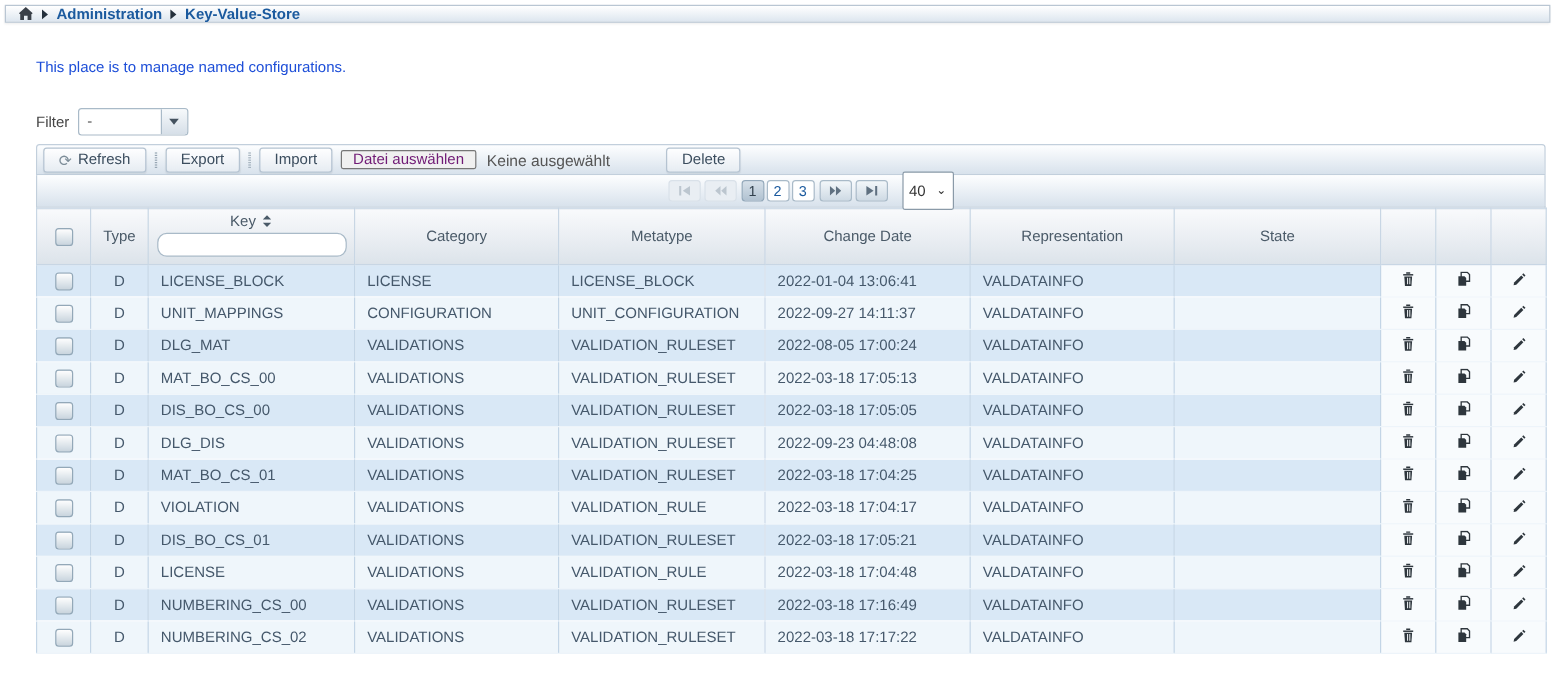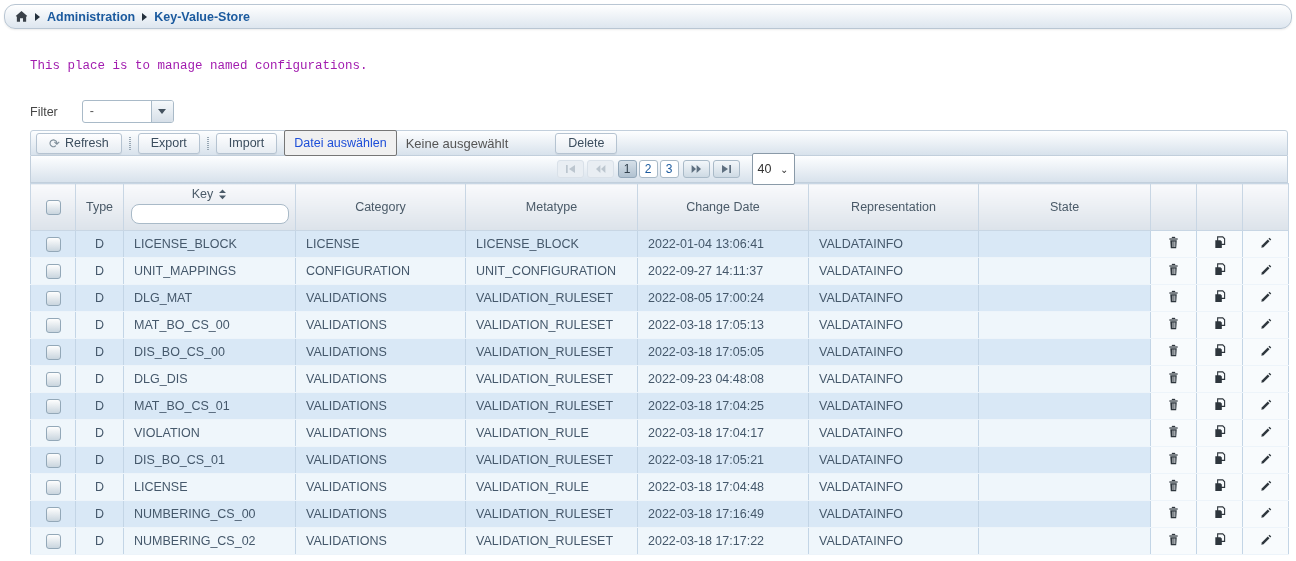--- a/index.html
+++ b/index.html
@@ -7,9 +7,9 @@
     font-family:"Liberation Sans", sans-serif; font-size:12.5px; color:#45586b; }
 
   
-  .breadcrumb { margin:4px; height:25px; display:flex; align-items:center; gap:7px;
+  .breadcrumb { margin:4px; height:15px; display:flex; align-items:center; gap:7px;
     padding:0 10px; background:linear-gradient(#ffffff,#dde6ef);
-    border:1px solid #b9c6d3; border-radius:11px; box-shadow:0 1px 2px rgba(0,0,0,.08); }
+    border:1px solid #b9c6d3; border-radius:0; box-shadow:0 1px 2px rgba(0,0,0,.08); }
   .crumb-link { color:#1b5a9e; font-weight:bold; font-size:12.5px; text-decoration:none; cursor:pointer; }
   .crumb-sep { width:0; height:0; border-left:5px solid #24303c; border-top:4px solid transparent; border-bottom:4px solid transparent; }
   .home-ico svg { display:block; }

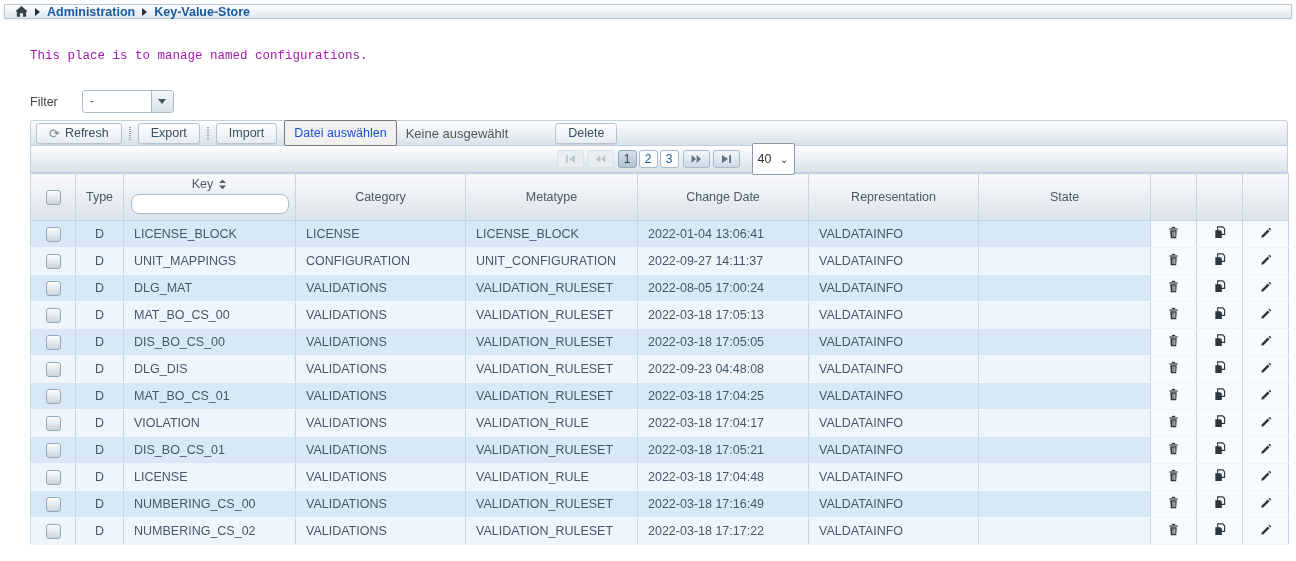--- a/index.html
+++ b/index.html
@@ -15,7 +15,7 @@
   .home-ico svg { display:block; }
 
   
-  .description { margin:30px 0 0 30px; color:#a21caf;font-family:Liberation Mono, monospace; }
+  .description { margin:30px 0 0 30px; color:#1d4ed8; }
   .filter-row { margin:27px 0 7px 30px; display:flex; align-items:center; gap:24px; color:#454545; }
   .combobox { width:92px; height:23px; border:1px solid #a9bac8; border-radius:3px; background:#fff; display:flex; overflow:hidden; cursor:pointer; }
   .combobox .val { flex:1; padding-left:7px; line-height:21px; color:#555; }

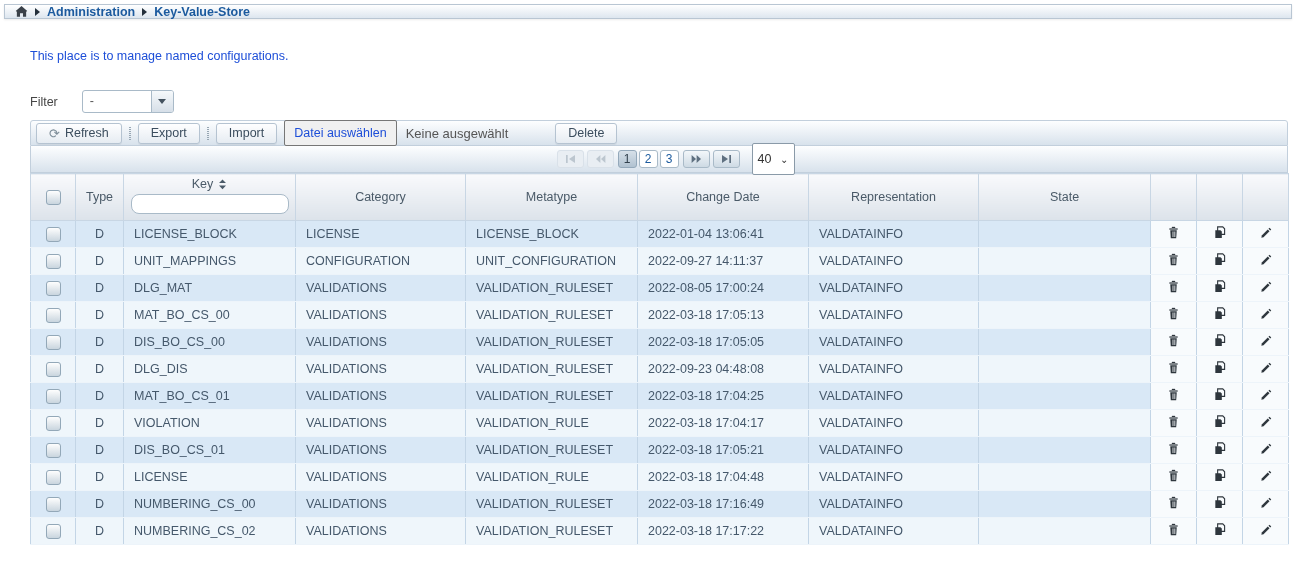--- a/index.html
+++ b/index.html
@@ -16,7 +16,7 @@
 
   
   .description { margin:30px 0 0 30px; color:#1d4ed8; }
-  .filter-row { margin:27px 0 7px 30px; display:flex; align-items:center; gap:24px; color:#454545; }
+  .filter-row { margin:27px 0 7px 30px; display:flex; align-items:center; gap:7px; color:#454545; }
   .combobox { width:92px; height:23px; border:1px solid #a9bac8; border-radius:3px; background:#fff; display:flex; overflow:hidden; cursor:pointer; }
   .combobox .val { flex:1; padding-left:7px; line-height:21px; color:#555; }
   .combobox .btn { width:22px; background:linear-gradient(#f6f9fb,#d6dfe8); border-left:1px solid #a9bac8; display:flex; align-items:center; justify-content:center; }

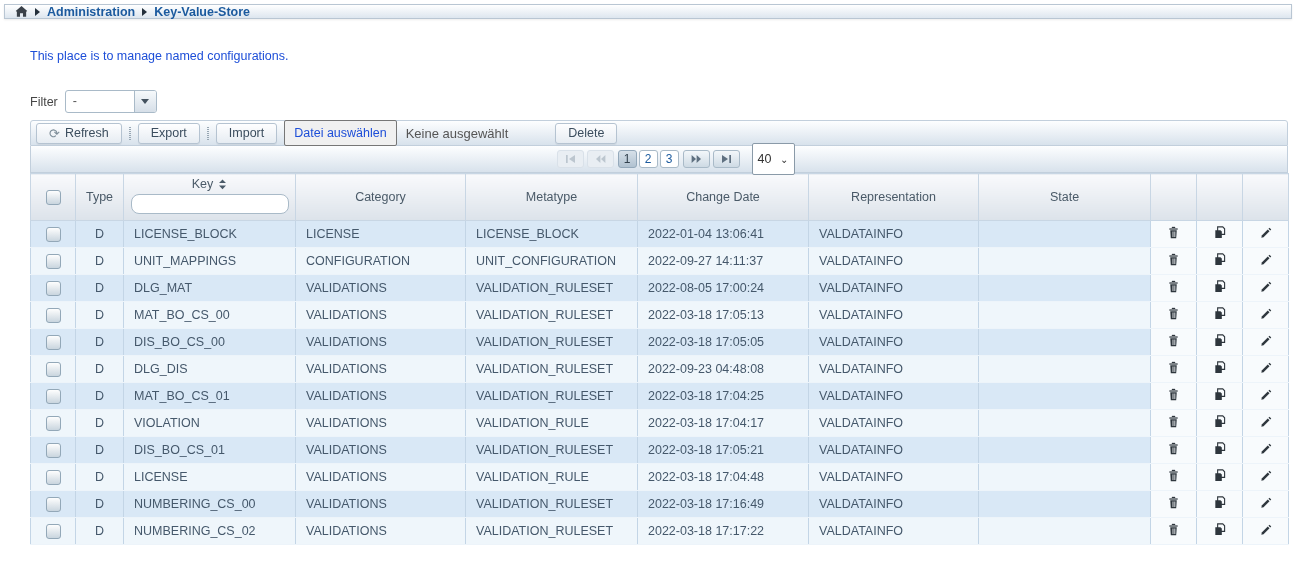--- a/index.html
+++ b/index.html
@@ -31,8 +31,8 @@
     font-family:"Liberation Sans",sans-serif; display:inline-flex; align-items:center; gap:5px; cursor:pointer; box-shadow:0 1px 1px rgba(0,0,0,.06); }
   .refresh-glyph { color:#7d8d99; font-size:13px; line-height:1; }
   .grip { width:1px; height:13px; border-left:1px dotted #97a6b3; border-right:1px dotted #97a6b3; }
-  .file-btn { height:26px; padding:0 9px; background:#f0f0f0; border:1px solid #767676; border-radius:2px;
-    color:#1d4ed8; font-size:12.5px; font-family:"Liberation Sans",sans-serif; cursor:pointer; }
+  .file-btn { height:16px; padding:0 9px; background:#f0f0f0; border:1px solid #767676; border-radius:2px;
+    color:#701a75; font-size:12.5px; font-family:"Liberation Sans",sans-serif; cursor:pointer; }
   .file-status { color:#555; font-size:13px; margin-left:2px; }
   .delete-btn { margin-left:40px; }
   .tb-right { margin-left:auto; display:flex; gap:7px; }

